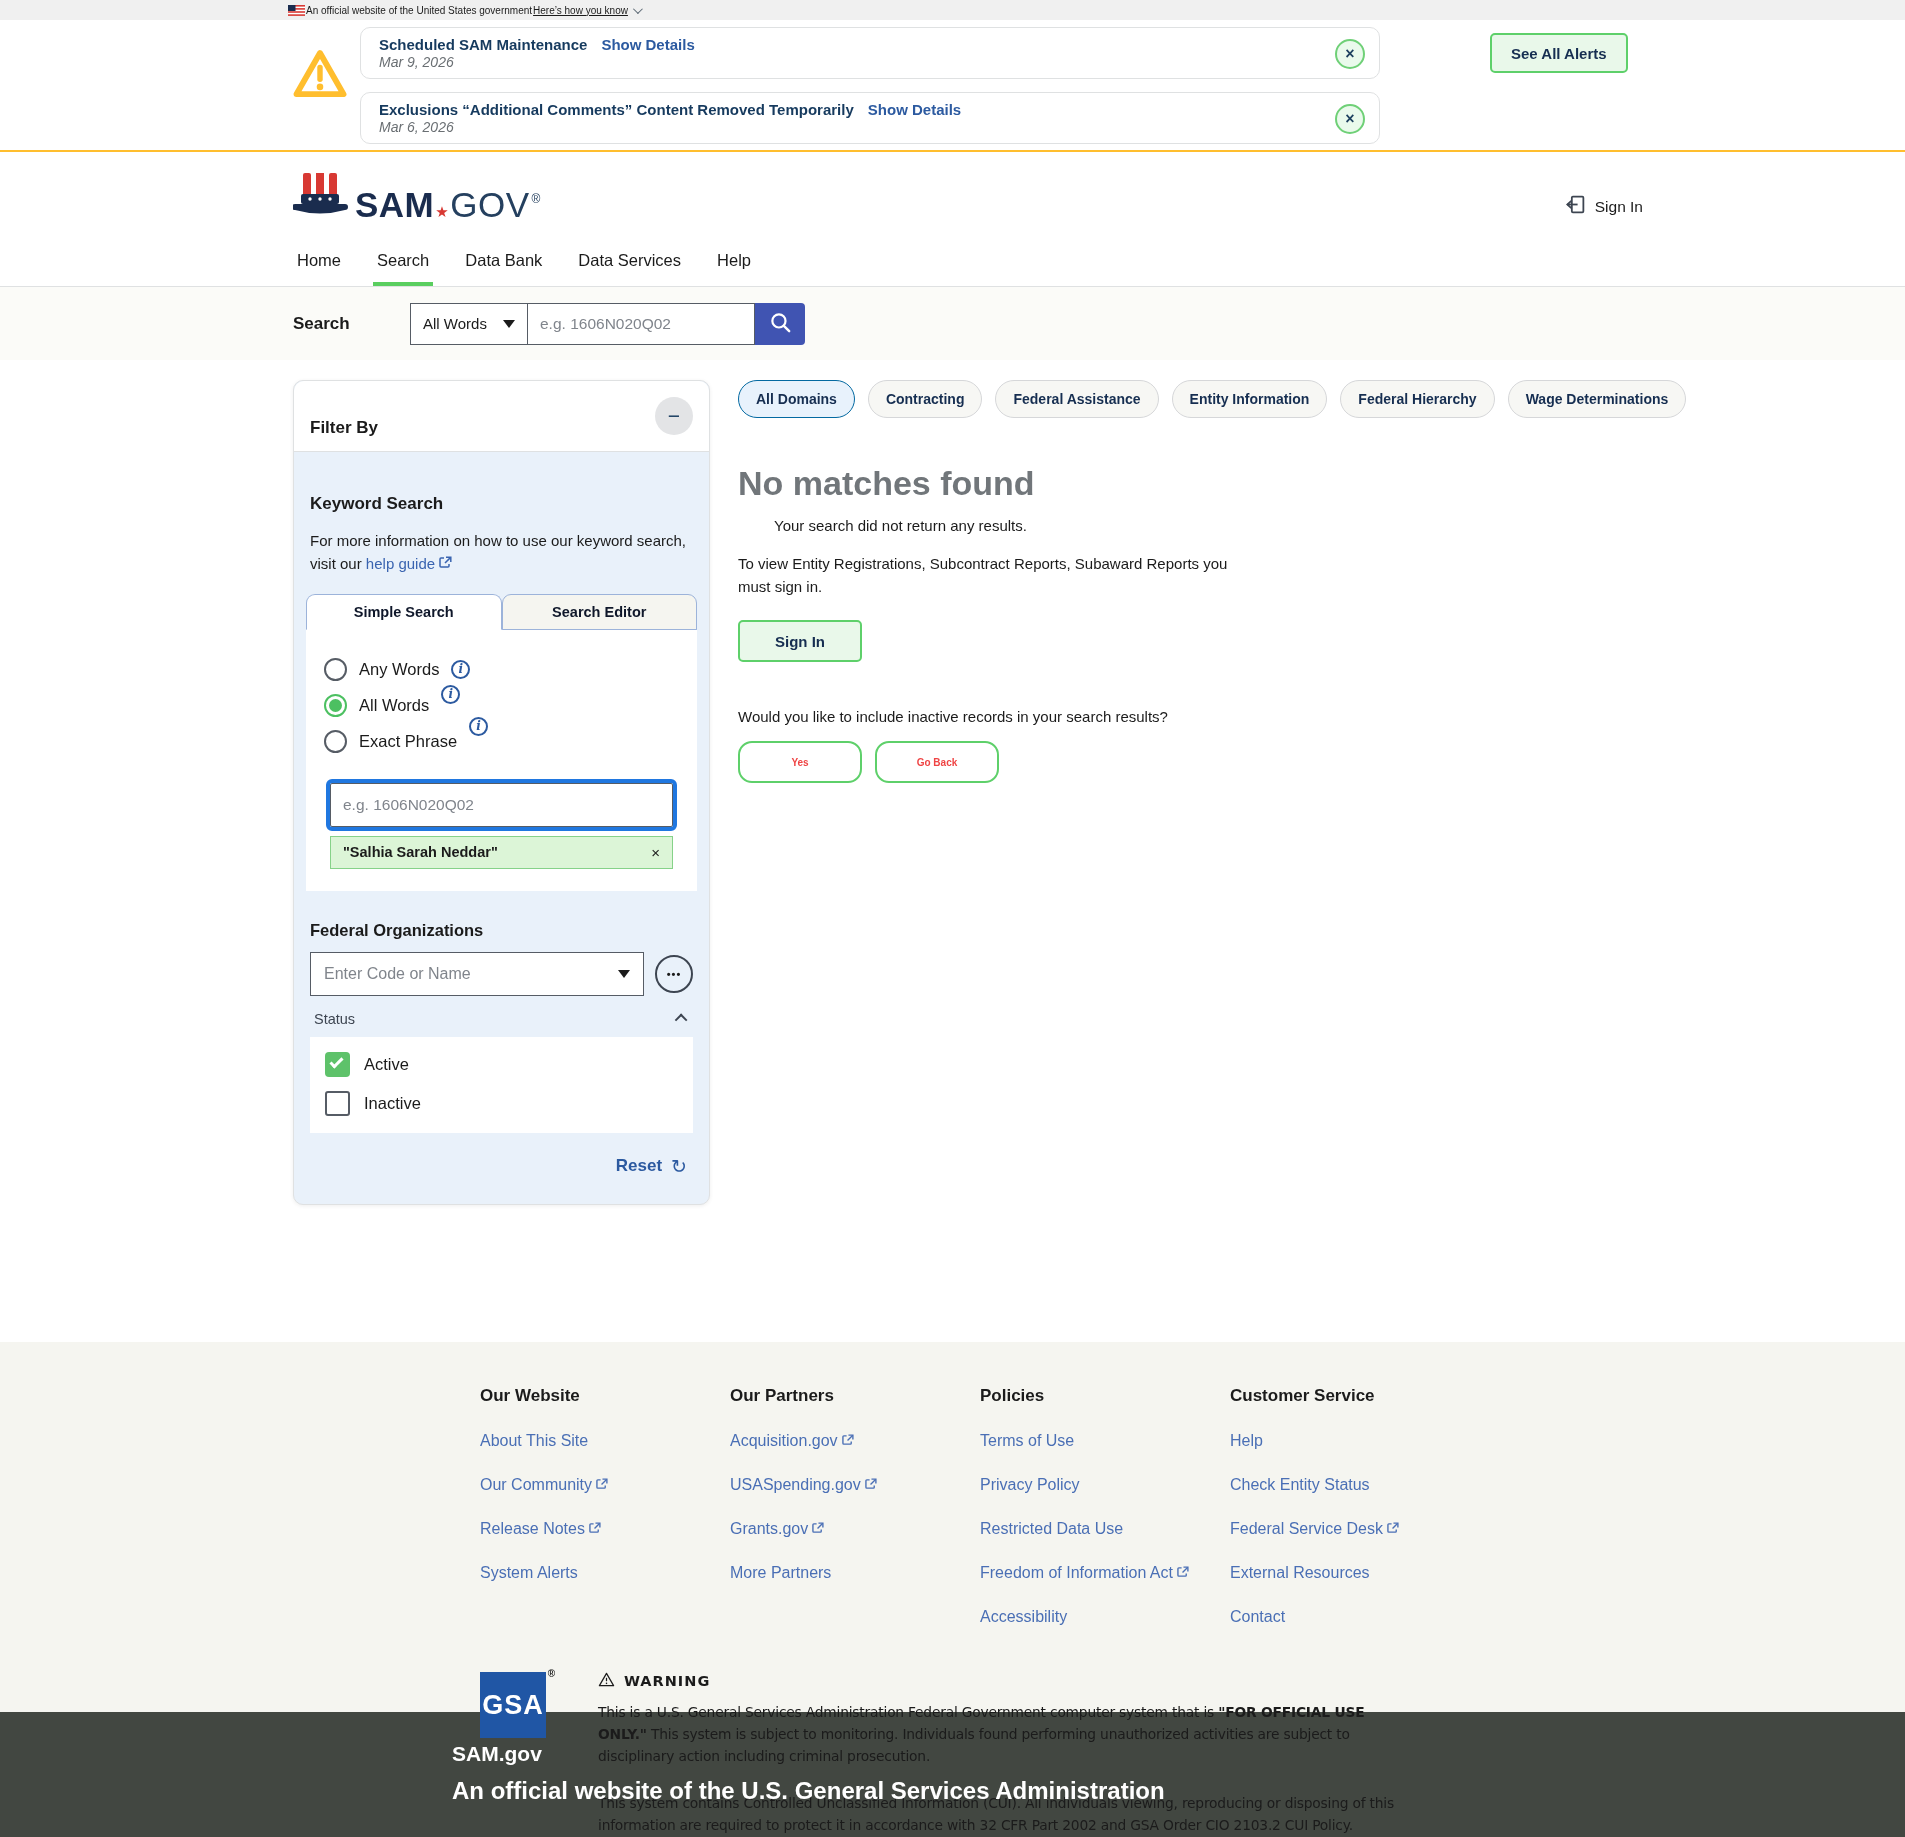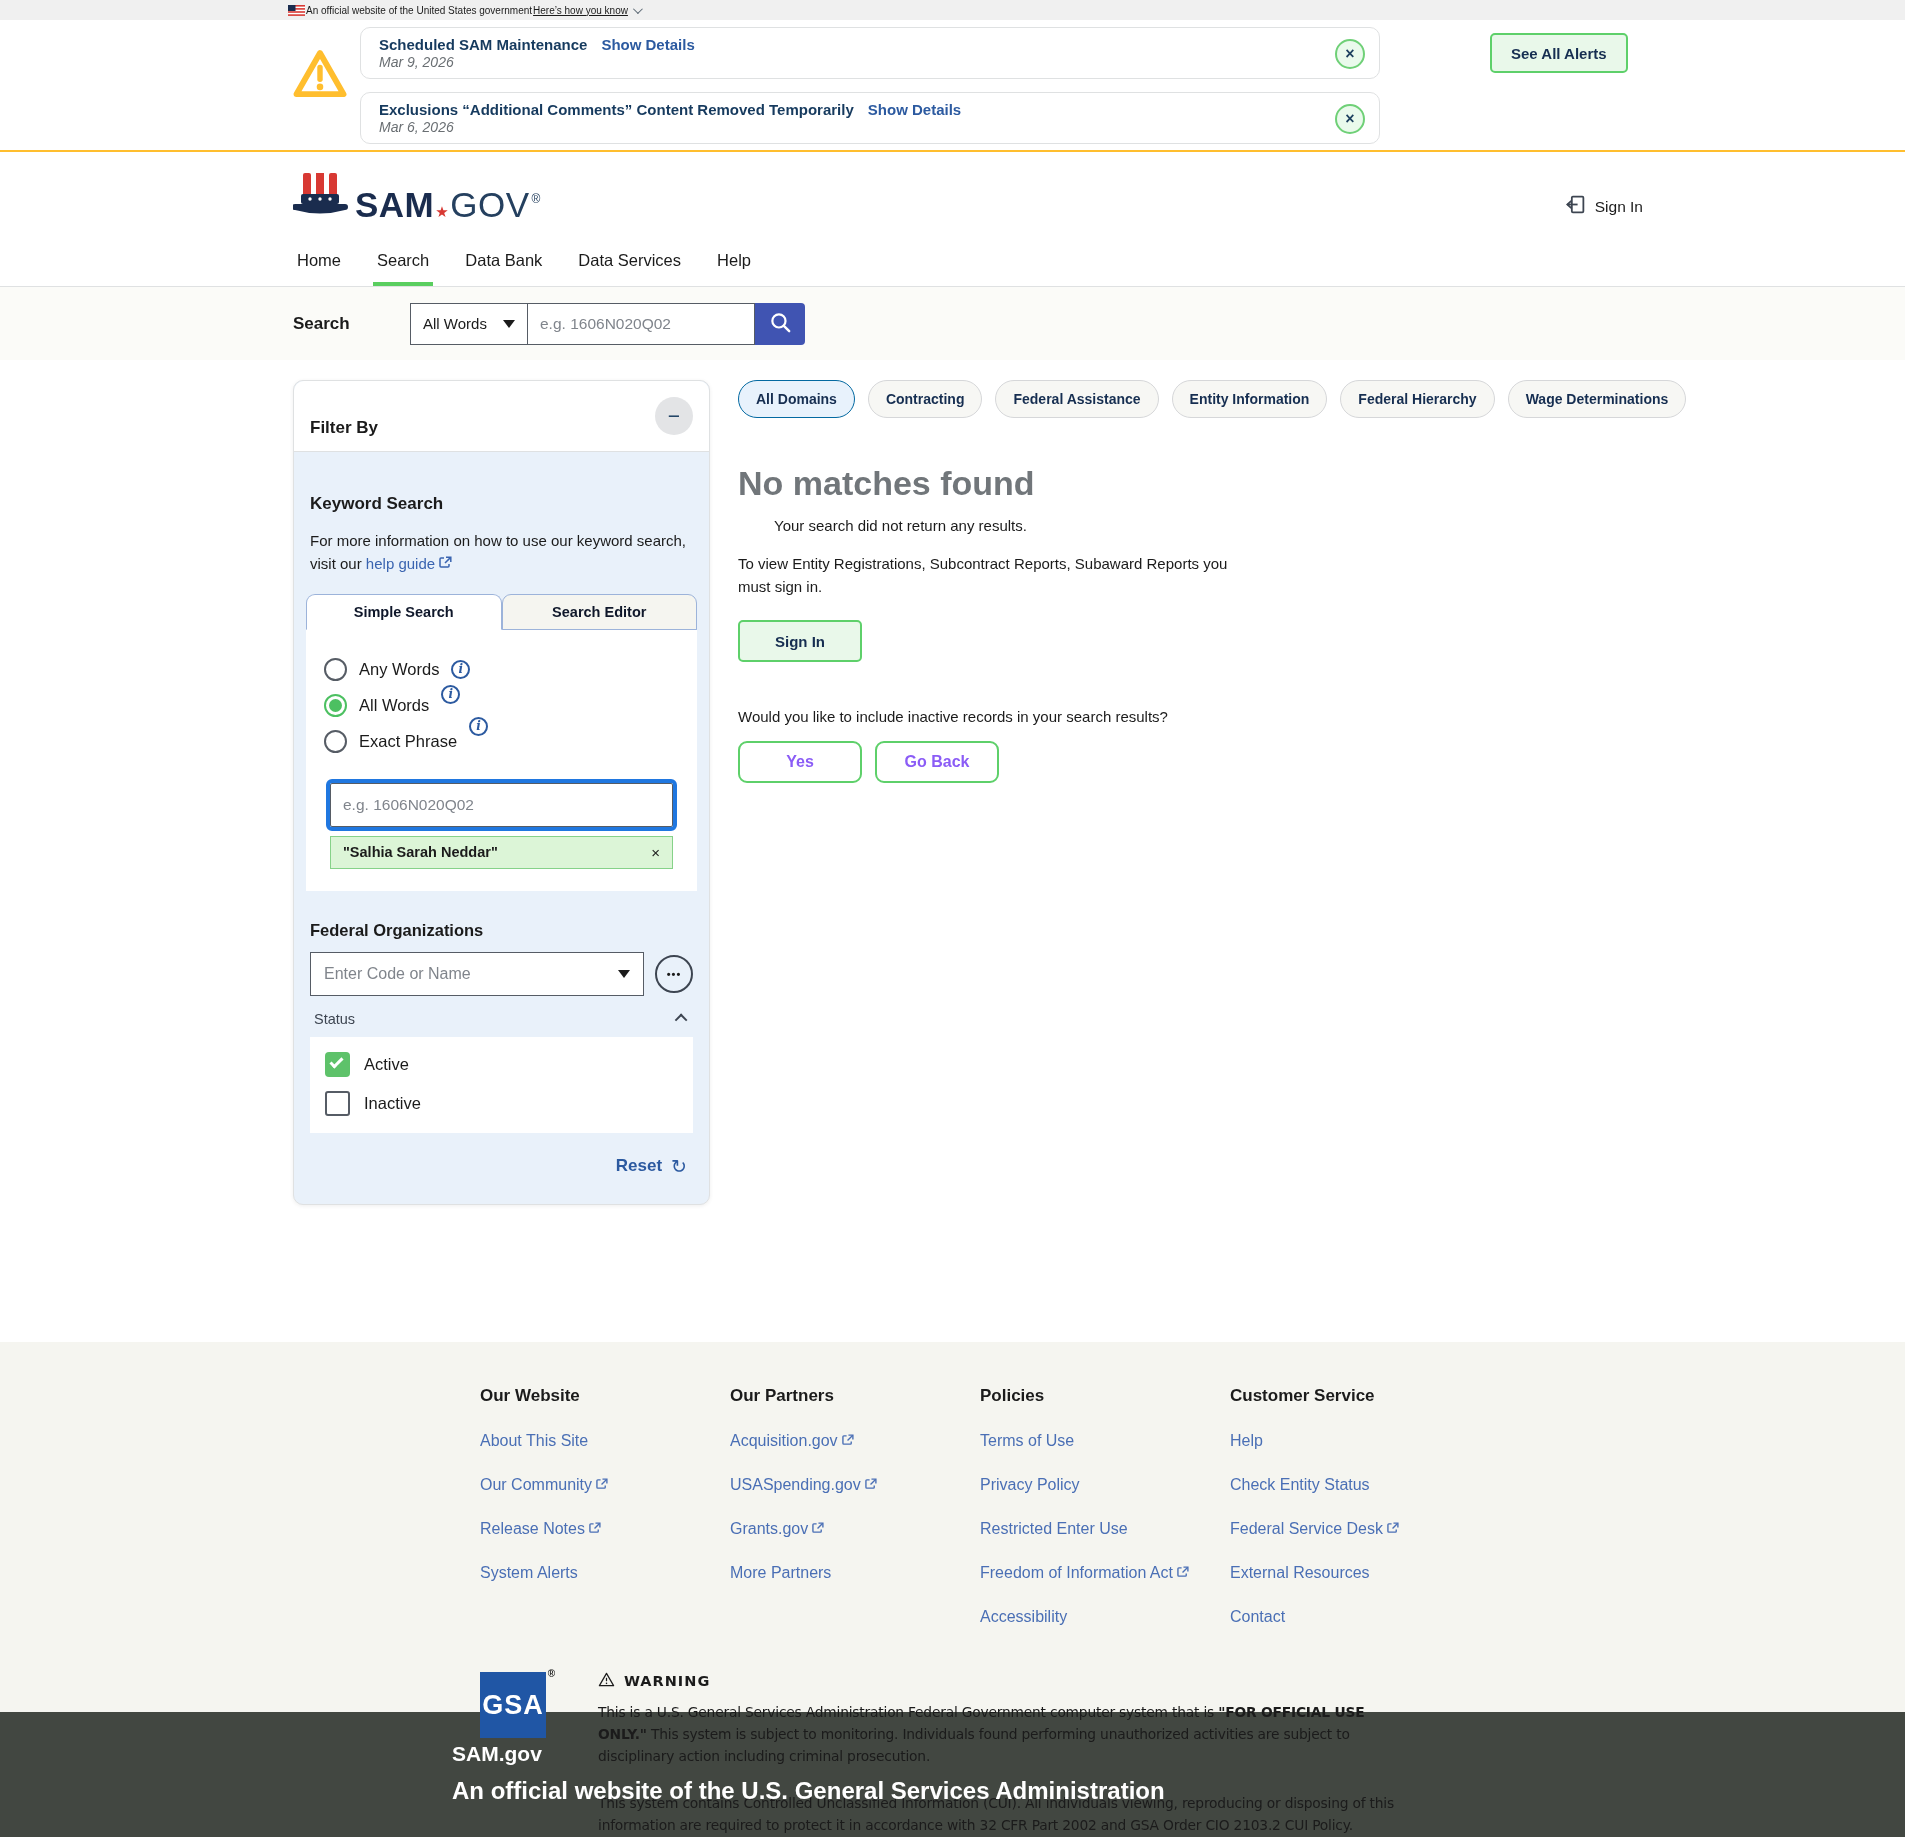--- a/index.html
+++ b/index.html
@@ -104,7 +104,7 @@
   .btn-green-solid { margin-top:22px; width:124px; height:42px; background:#e9f8ea; border:2px solid #5ed06a; border-radius:5px; font-weight:bold; font-size:15px; color:#162e51; cursor:pointer; font-family:"Liberation Sans",sans-serif; }
   .nm-question { margin-top:46px; font-size:15px; }
   .btn-row { margin-top:16px; display:flex; gap:13px; }
-  .btn-green-outline { width:124px; height:42px; background:#fff; border:2px solid #5ed06a; border-radius:9px; font-weight:bold; font-size:16px; color:#8b5cf6; cursor:pointer; font-family:"Liberation Sans",sans-serif; }
+  .btn-green-outline { width:124px; height:42px; background:#fff; border:2px solid #5ed06a; border-radius:14px; font-weight:bold; font-size:10px; color:#ef4444; cursor:pointer; font-family:"Liberation Sans",sans-serif; }
 
   
   .footer { height:370px; background:#f5f5f0; padding:44px 0 0 480px; }

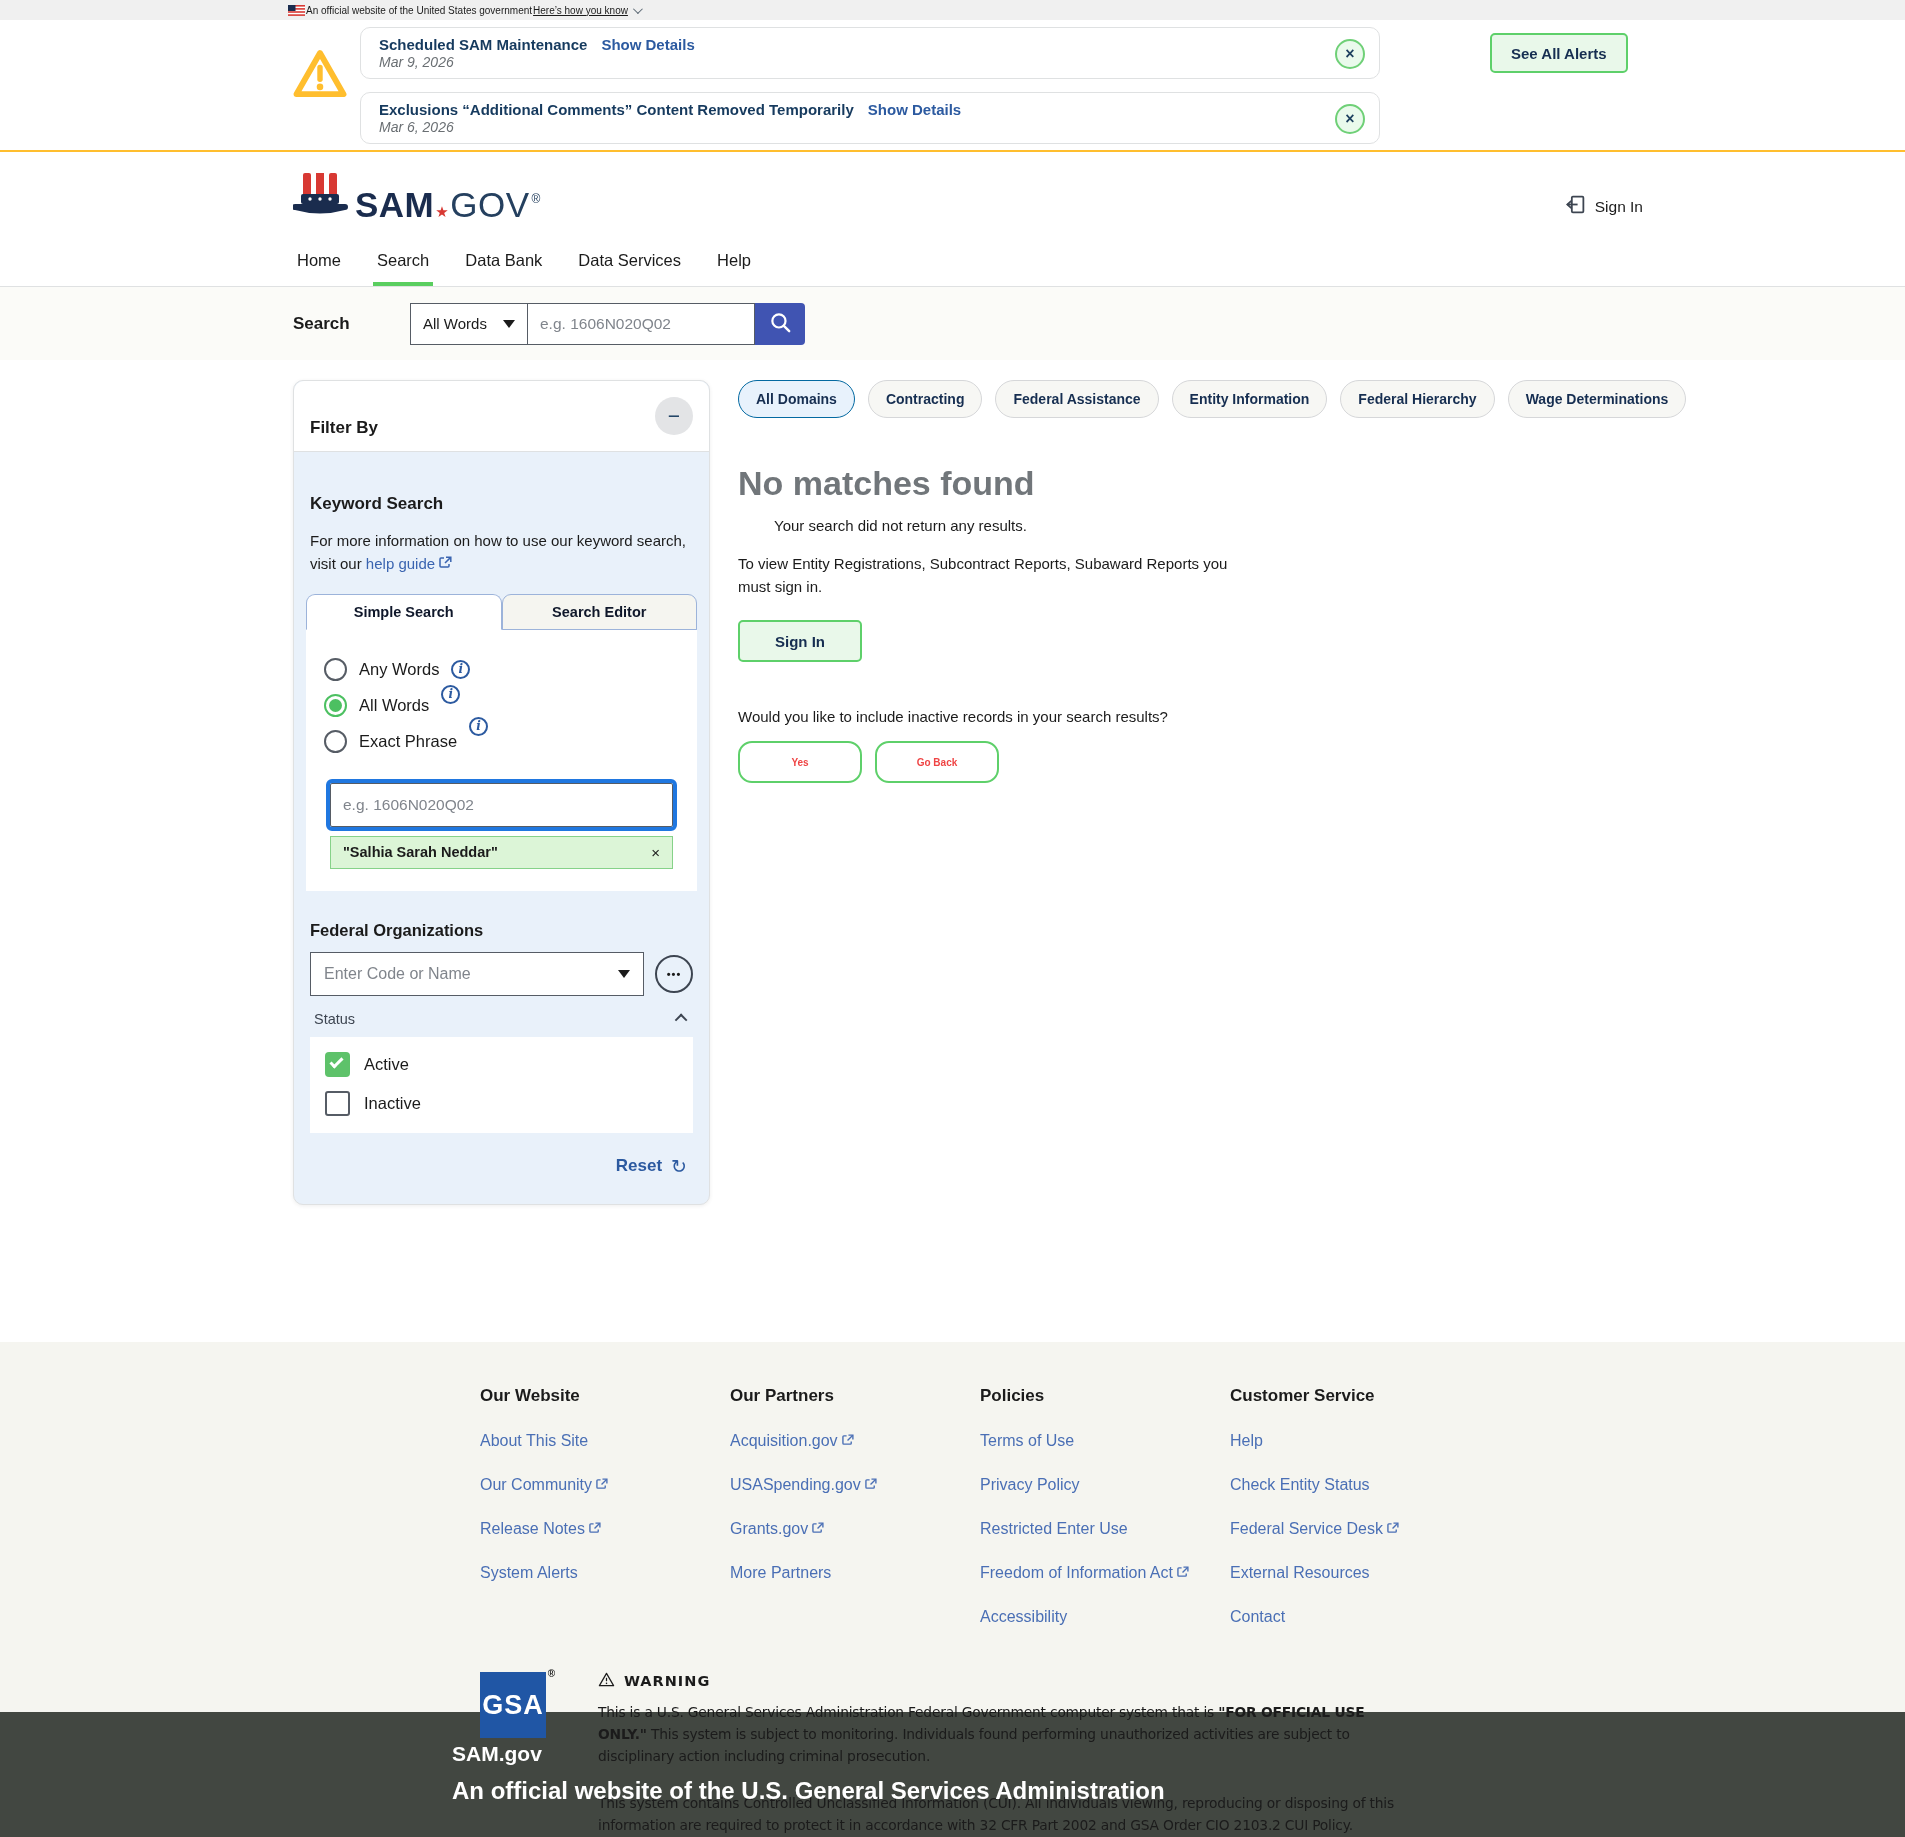--- a/index.html
+++ b/index.html
@@ -419,7 +419,7 @@
           <span>Privacy Policy</span>
         </div>
       <div class="f-link">
-          <span>Restricted Enter Use</span>
+          <span>Restricted Data Use</span>
         </div>
       <div class="f-link">
           <span>Freedom of Information Act</span>

